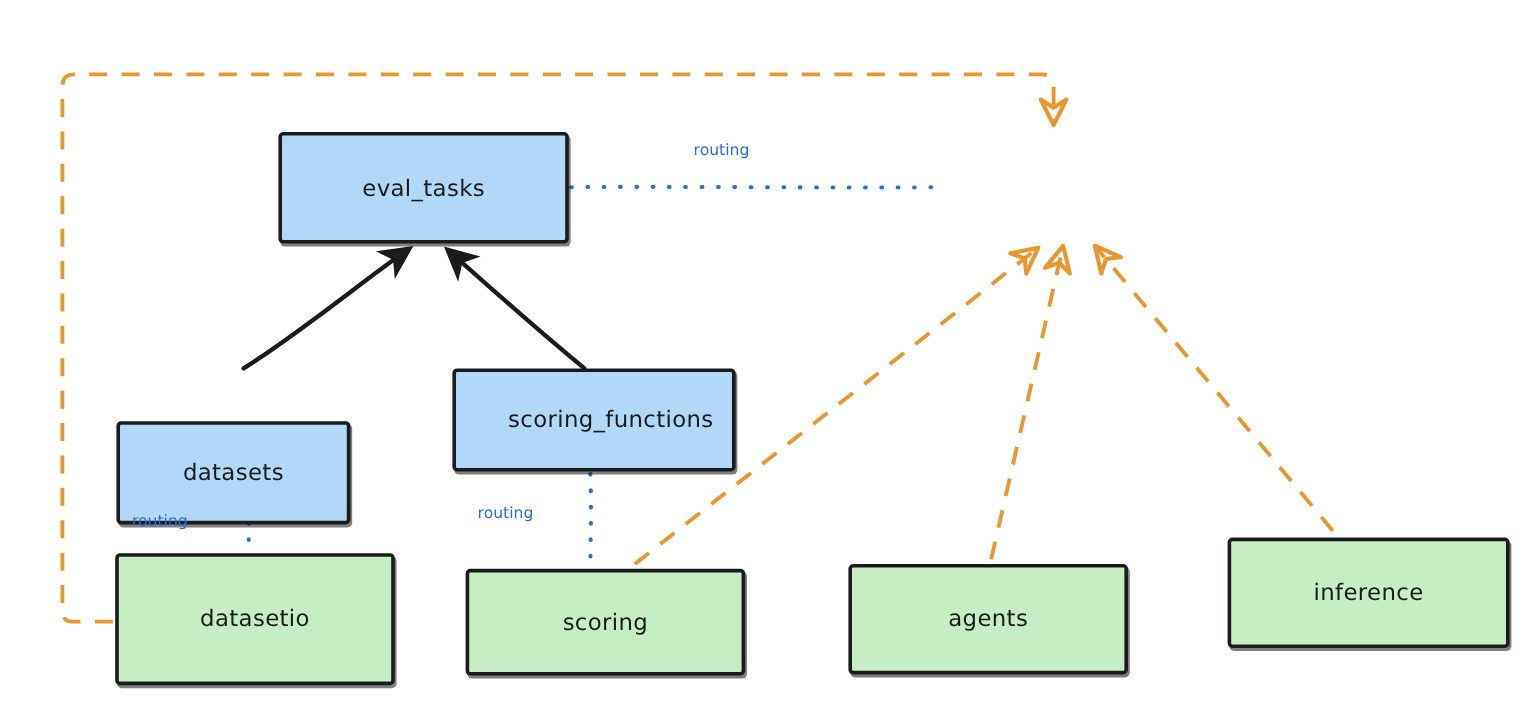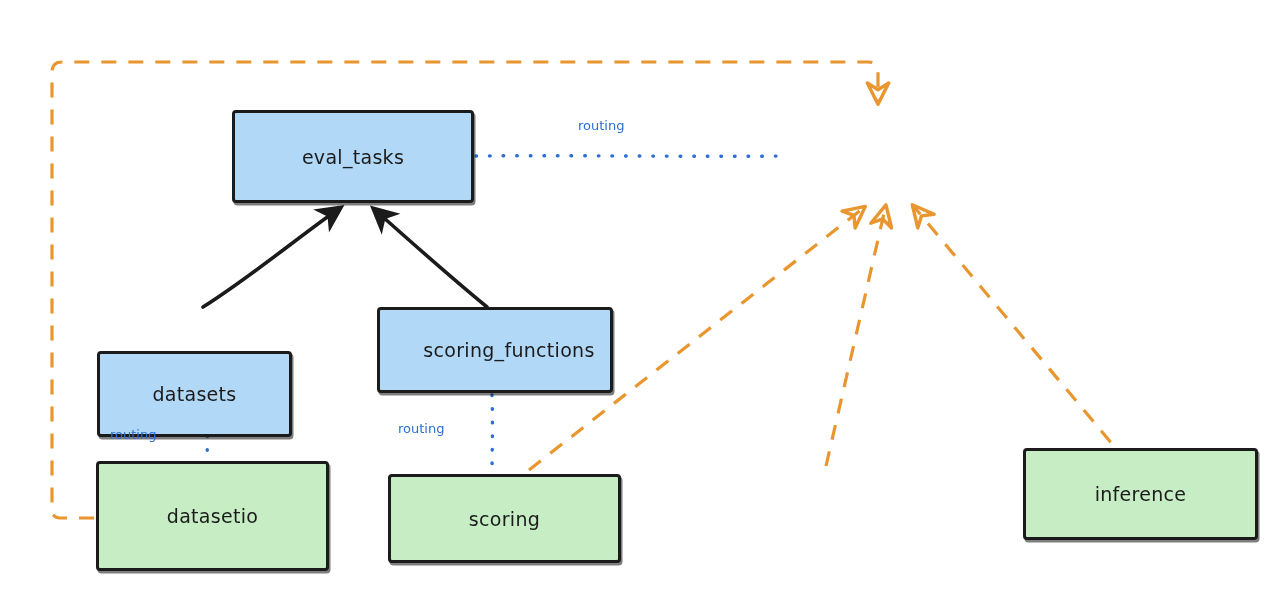--- a/index.html
+++ b/index.html
@@ -107,6 +107,9 @@
     <span>scoring</span>
   </div>
 
+  <div class="node green" style="left:707px; top:470px; width:233px; height:92px;">
+    <span>agents</span>
+  </div>
 
   <div class="node green" style="left:1023px; top:448px; width:235px; height:92px;">
     <span>inference</span>

